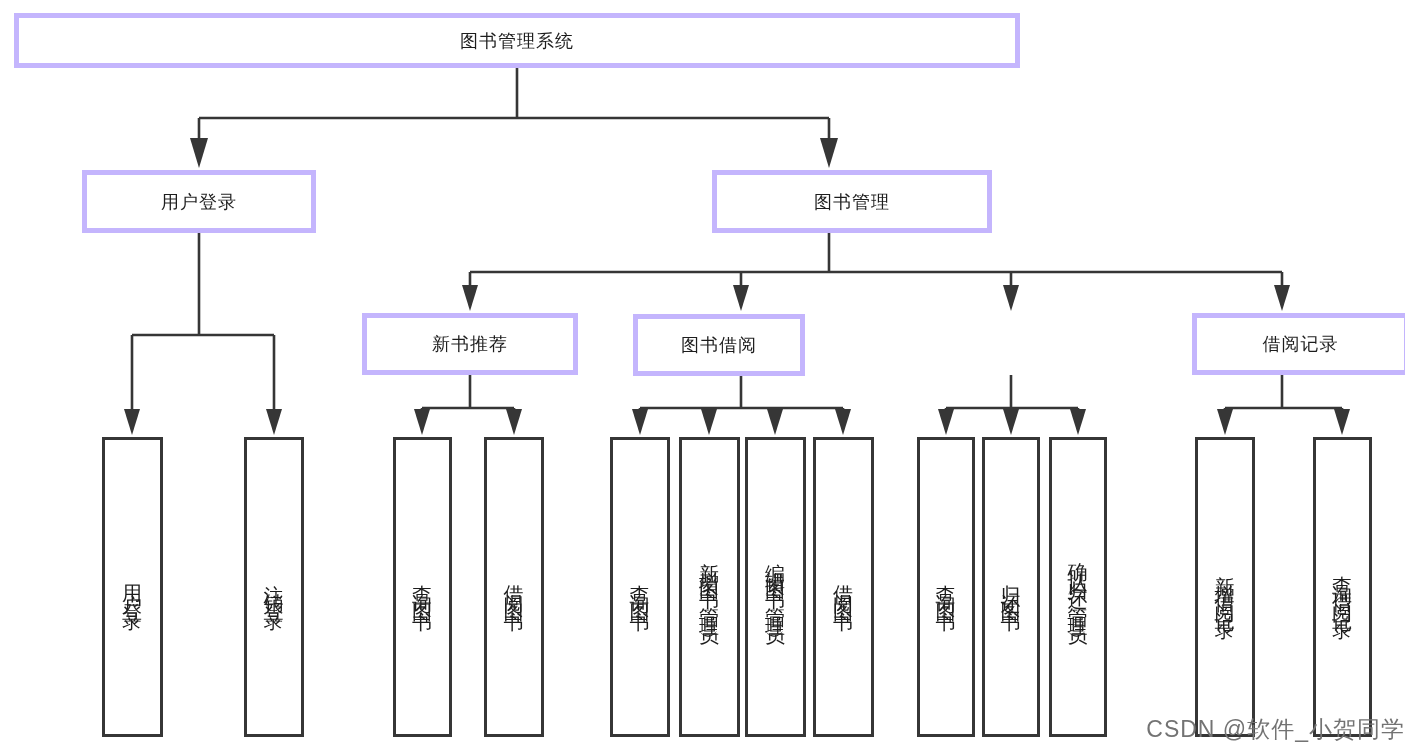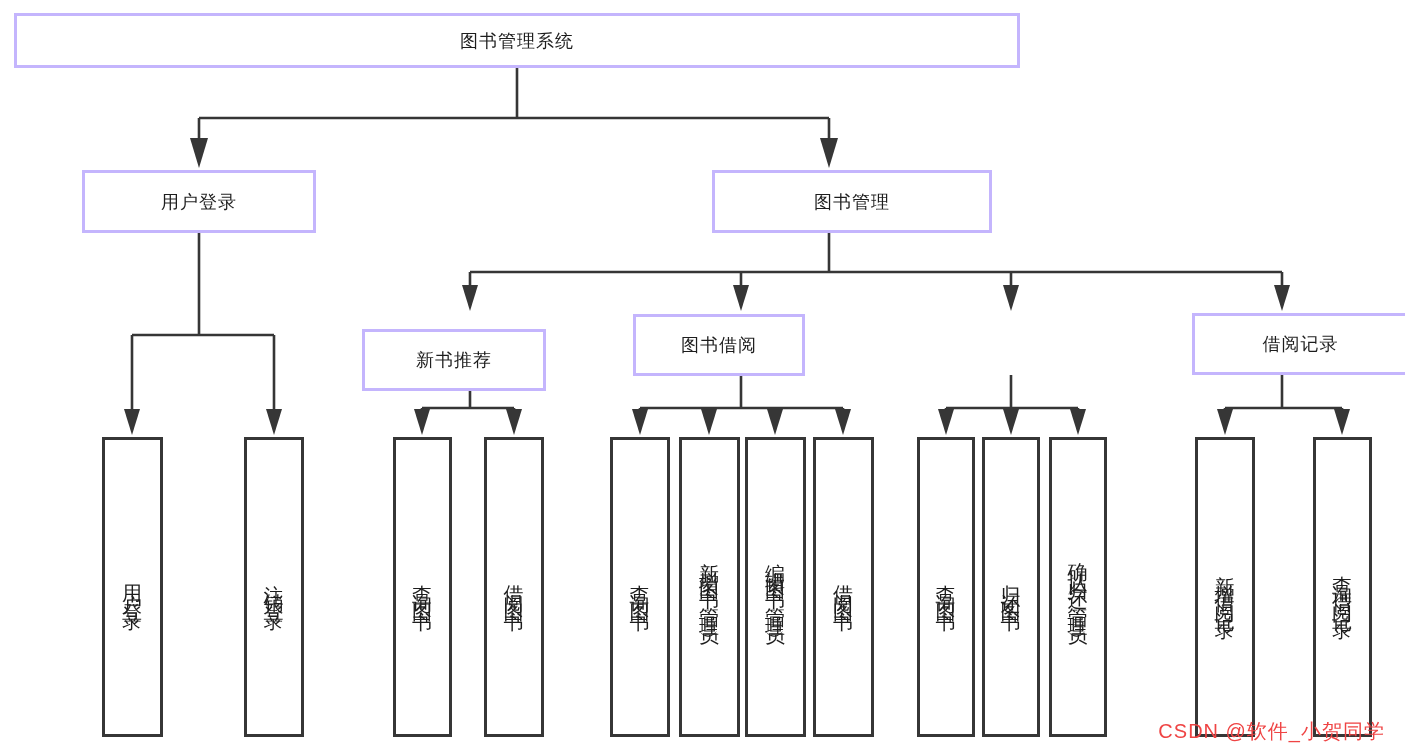--- a/index.html
+++ b/index.html
@@ -21,7 +21,7 @@
   .box {
     position: absolute;
     background: #ffffff;
-    border: 3px solid #c4b5fd;
+    border: 5px solid #c4b5fd;
     display: flex;
     align-items: center;
     justify-content: center;

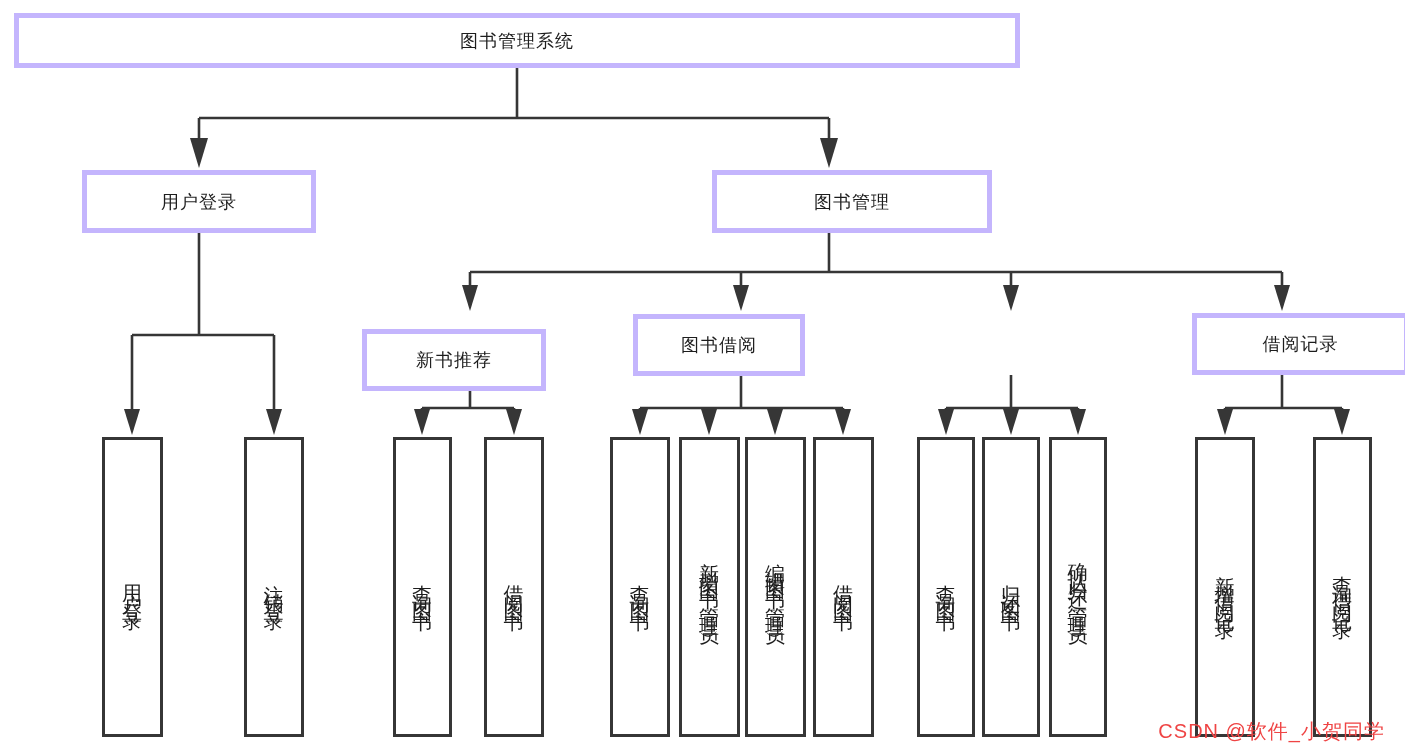--- a/index.html
+++ b/index.html
@@ -115,7 +115,7 @@
   <div class="box" style="left:82px; top:170px; width:234px; height:63px;">用户登录</div>
   <div class="box" style="left:712px; top:170px; width:280px; height:63px;">图书管理</div>
 
-  <div class="box" style="left:362px; top:313px; width:184px; height:62px;margin-top:16px;">新书推荐</div>
+  <div class="box" style="left:362px; top:313px; width:216px; height:62px;">新书推荐</div>
   <div class="box" style="left:633px; top:314px; width:172px; height:62px;">图书借阅</div>
   <div class="box" style="left:1192px; top:313px; width:217px; height:62px;">借阅记录</div>
 

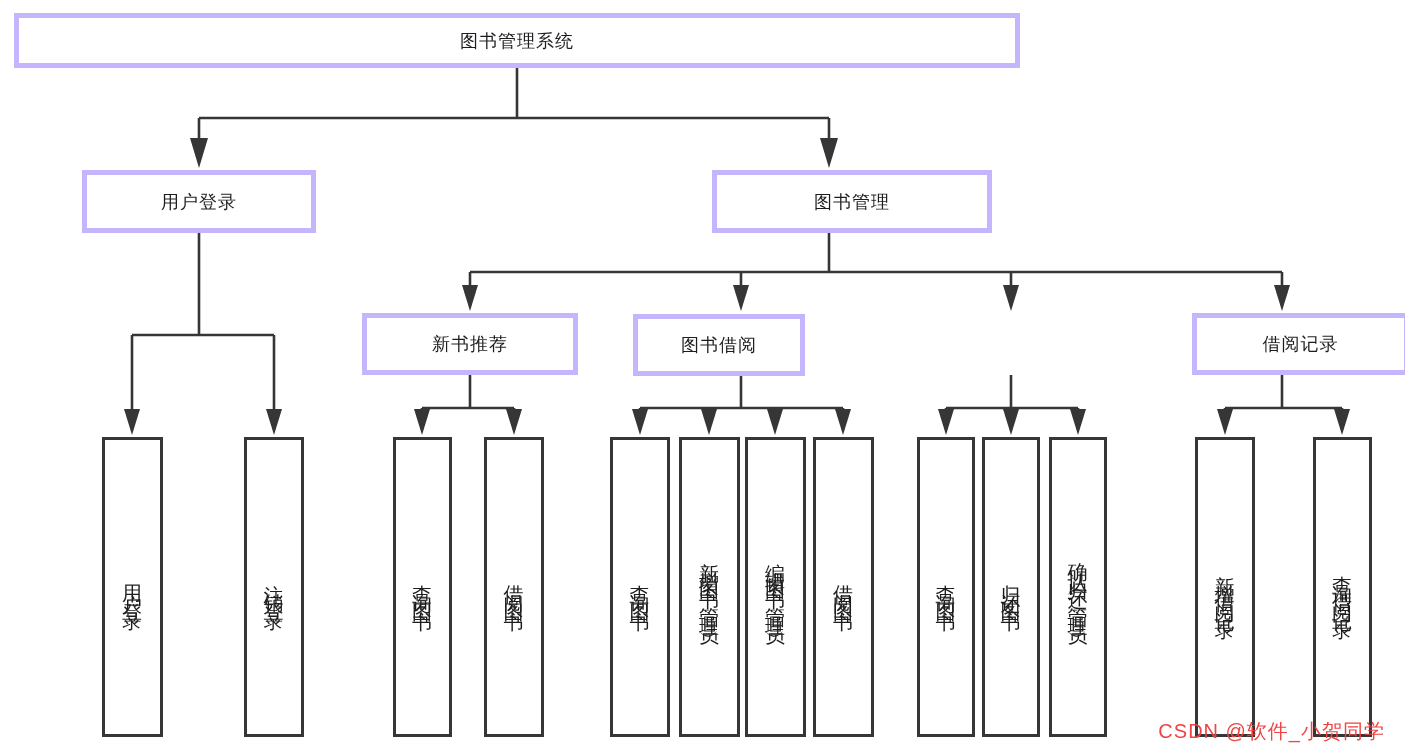--- a/index.html
+++ b/index.html
@@ -53,10 +53,10 @@
   }
   .watermark {
     position: absolute;
-    right: 20px;
+    right: 0;
     bottom: 2px;
-    font-size: 20px;
-    color: #ef4444;
+    font-size: 23px;
+    color: #737373;
     letter-spacing: 1px;
     z-index: 5;
     white-space: nowrap;

